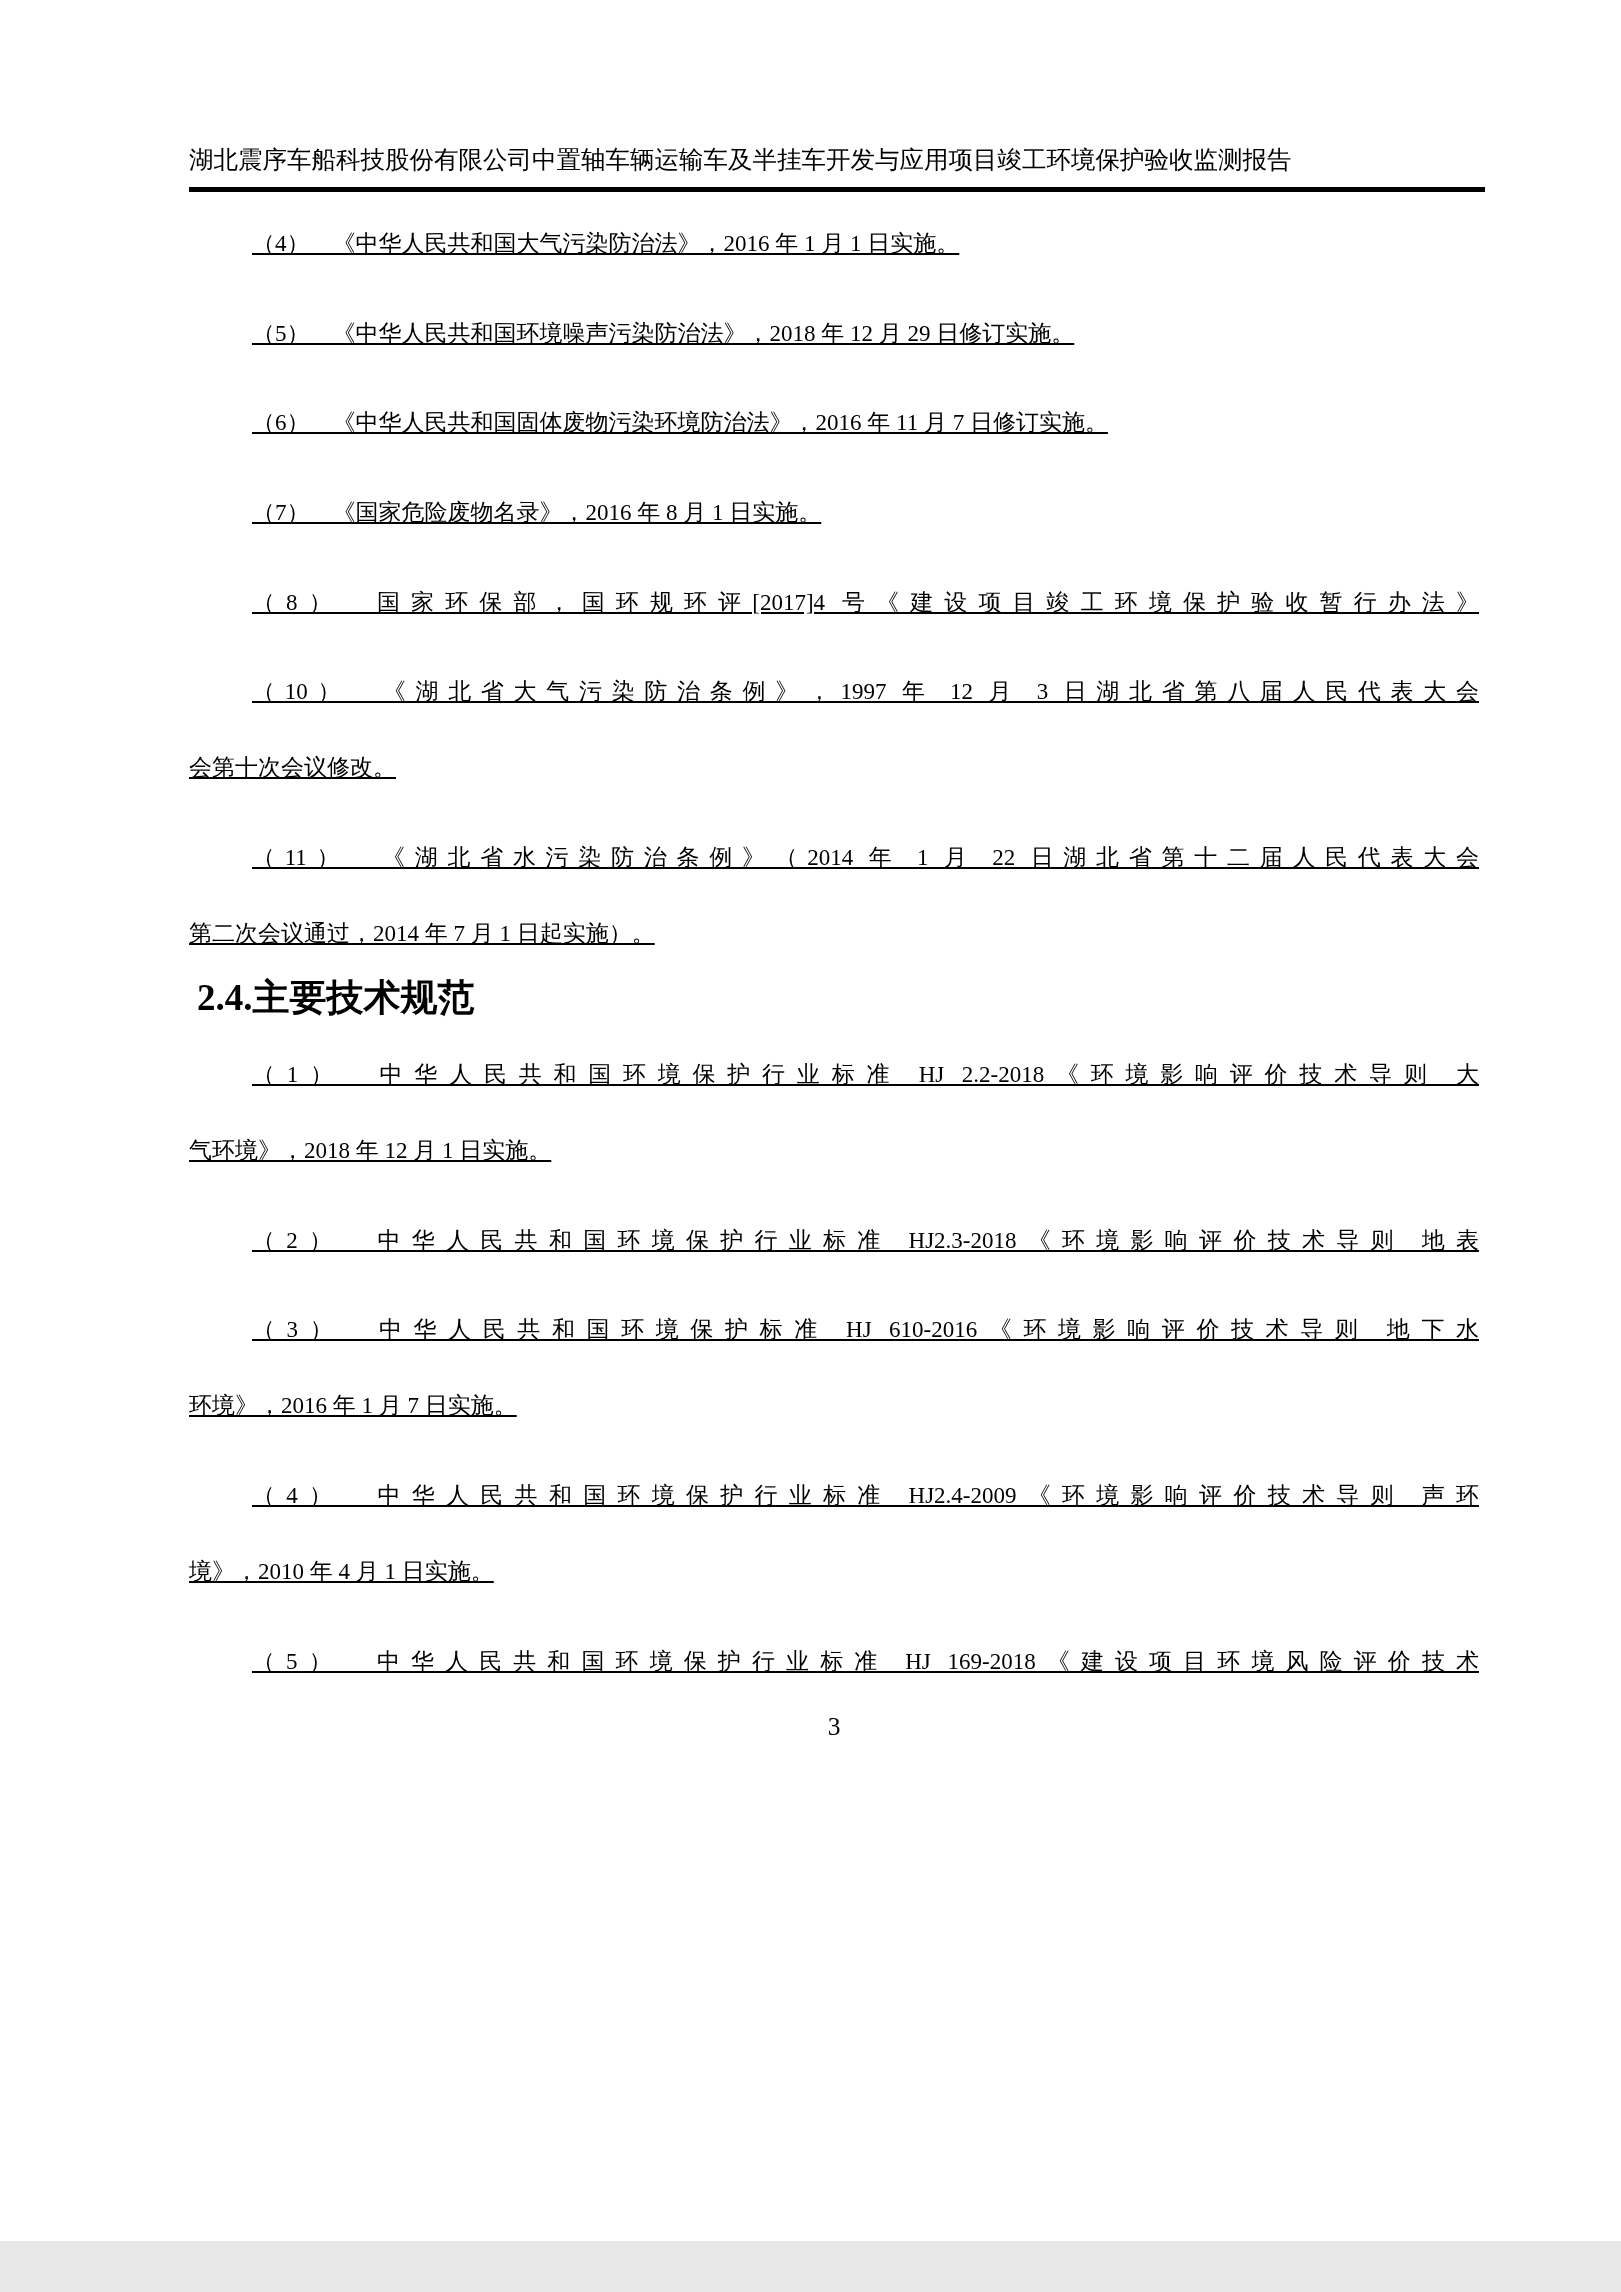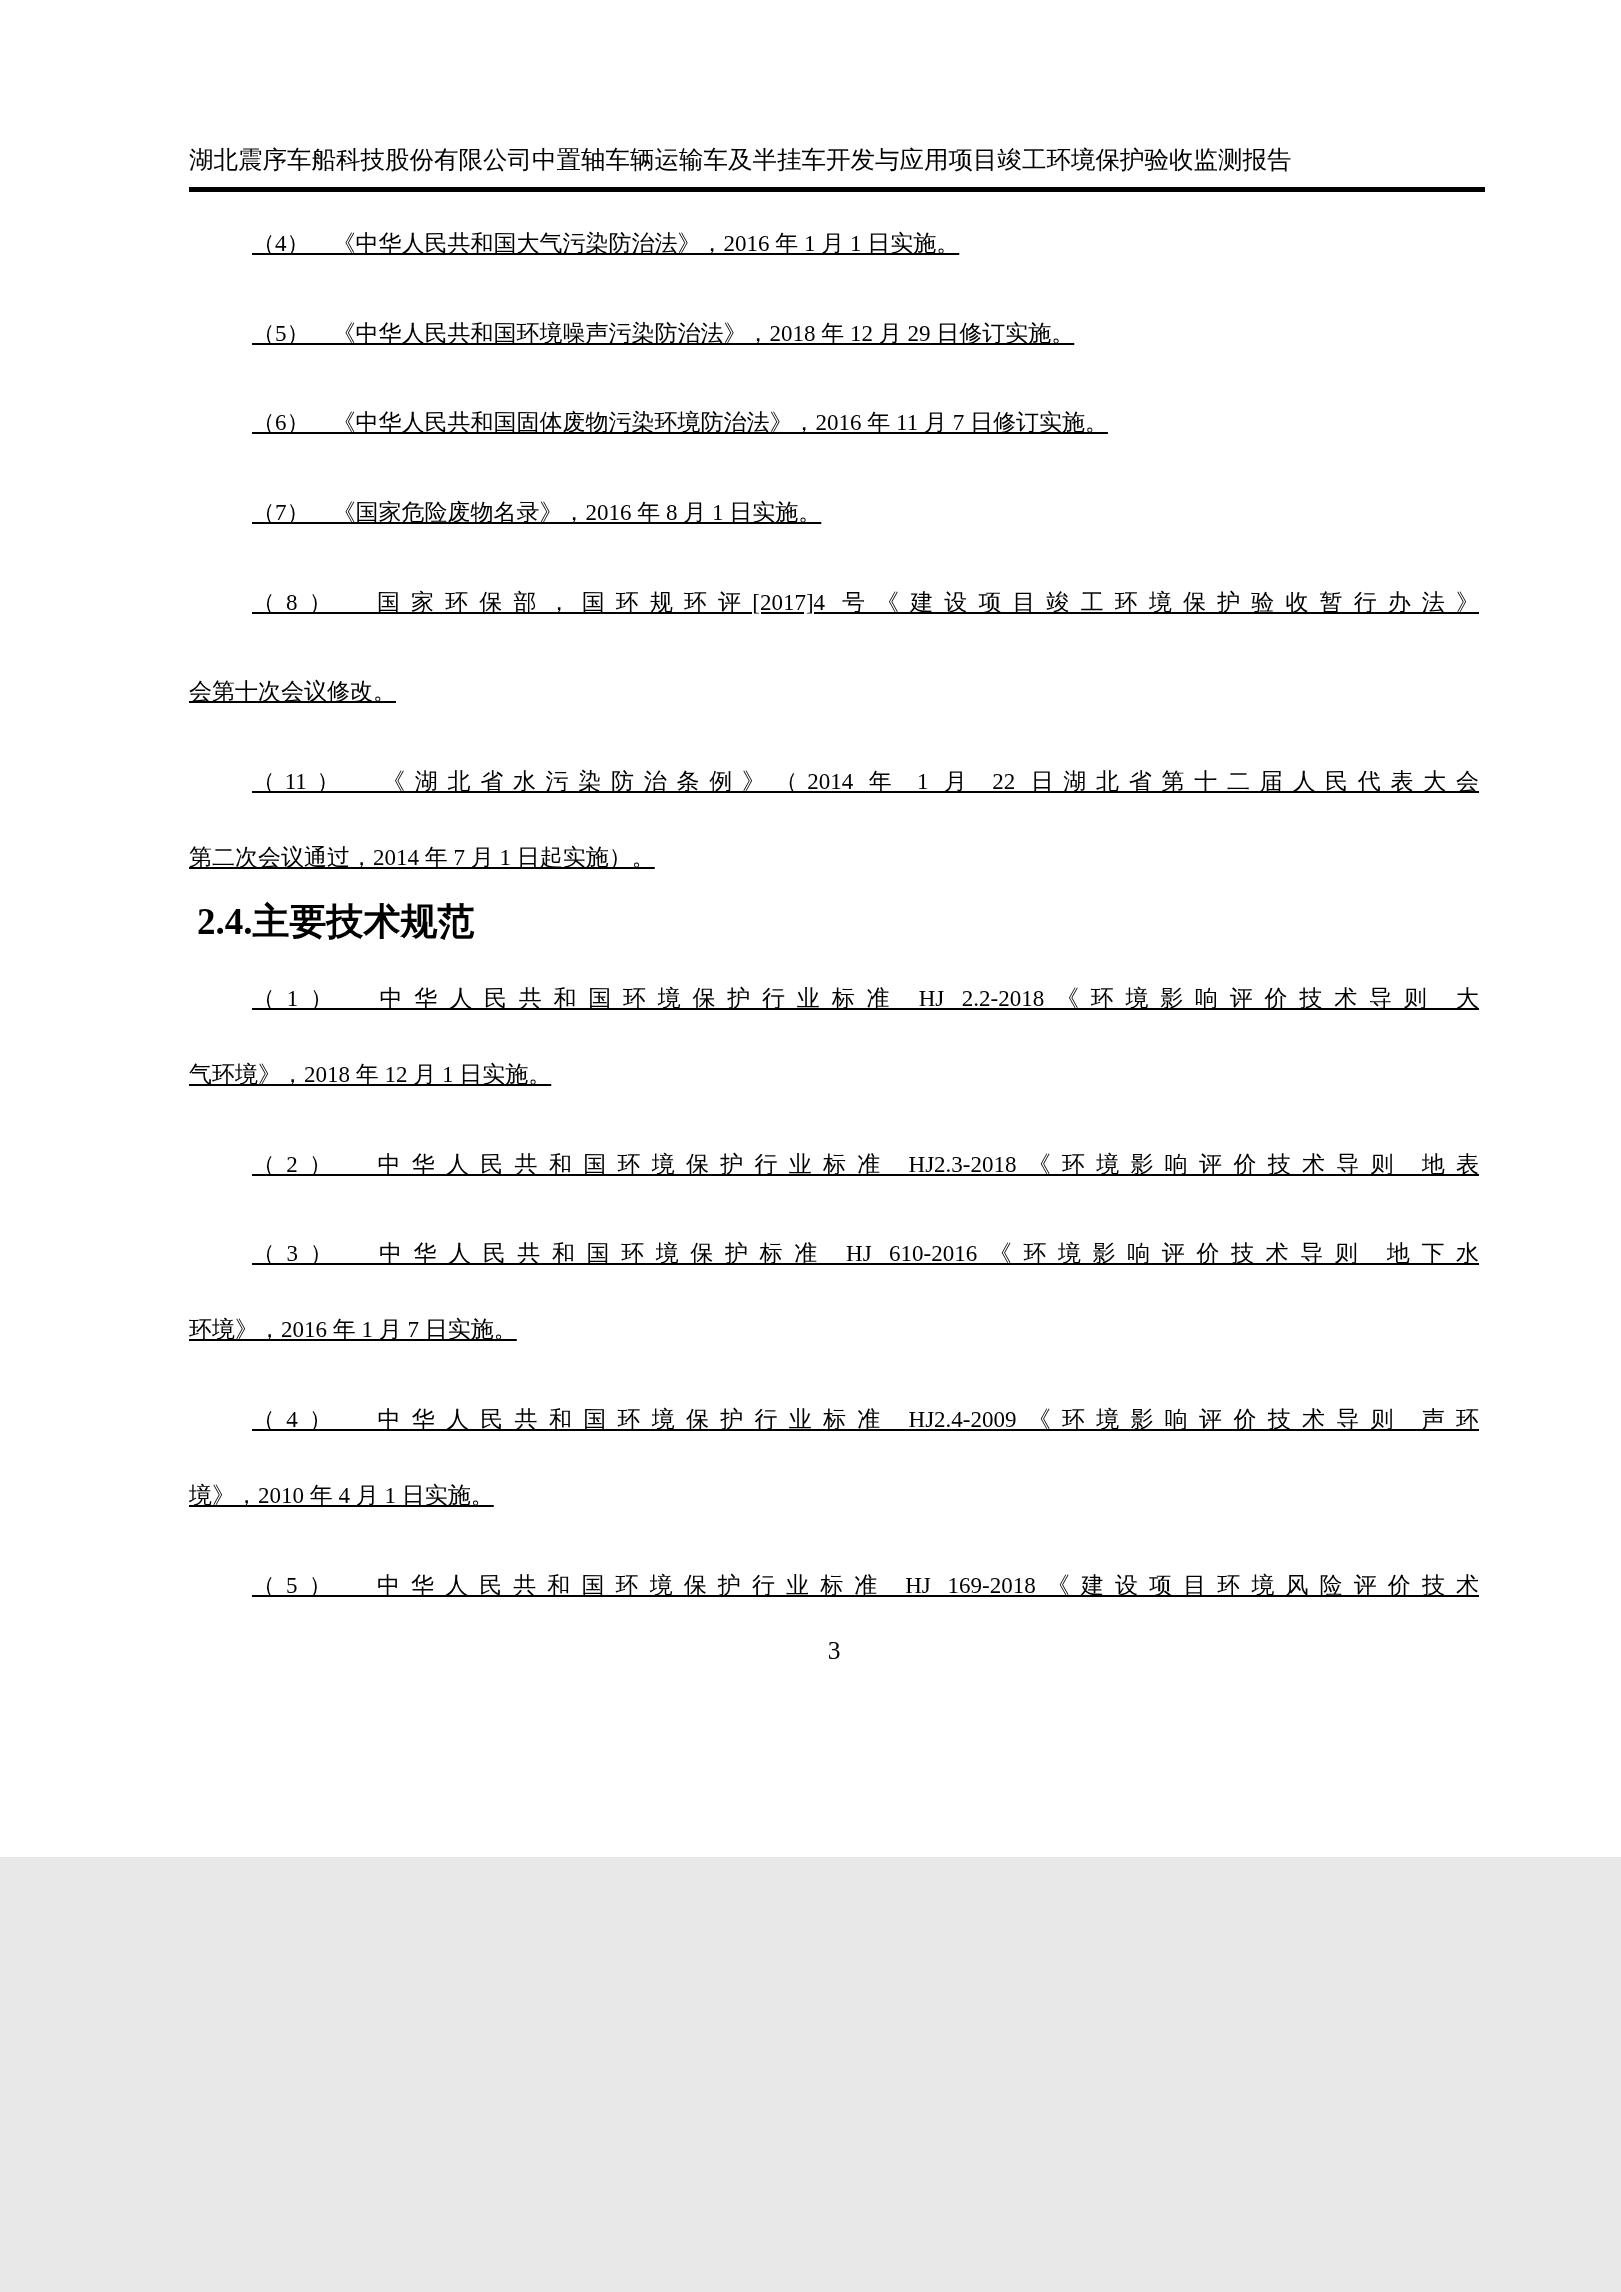--- a/index.html
+++ b/index.html
@@ -10,7 +10,7 @@
   .page {
     position: relative;
     width: 1621px;
-    height: 1857px;
+    height: 2241px;
     background: #ffffff;
     font-family: "Liberation Serif", "DejaVu Serif", serif;
     color: #000000;

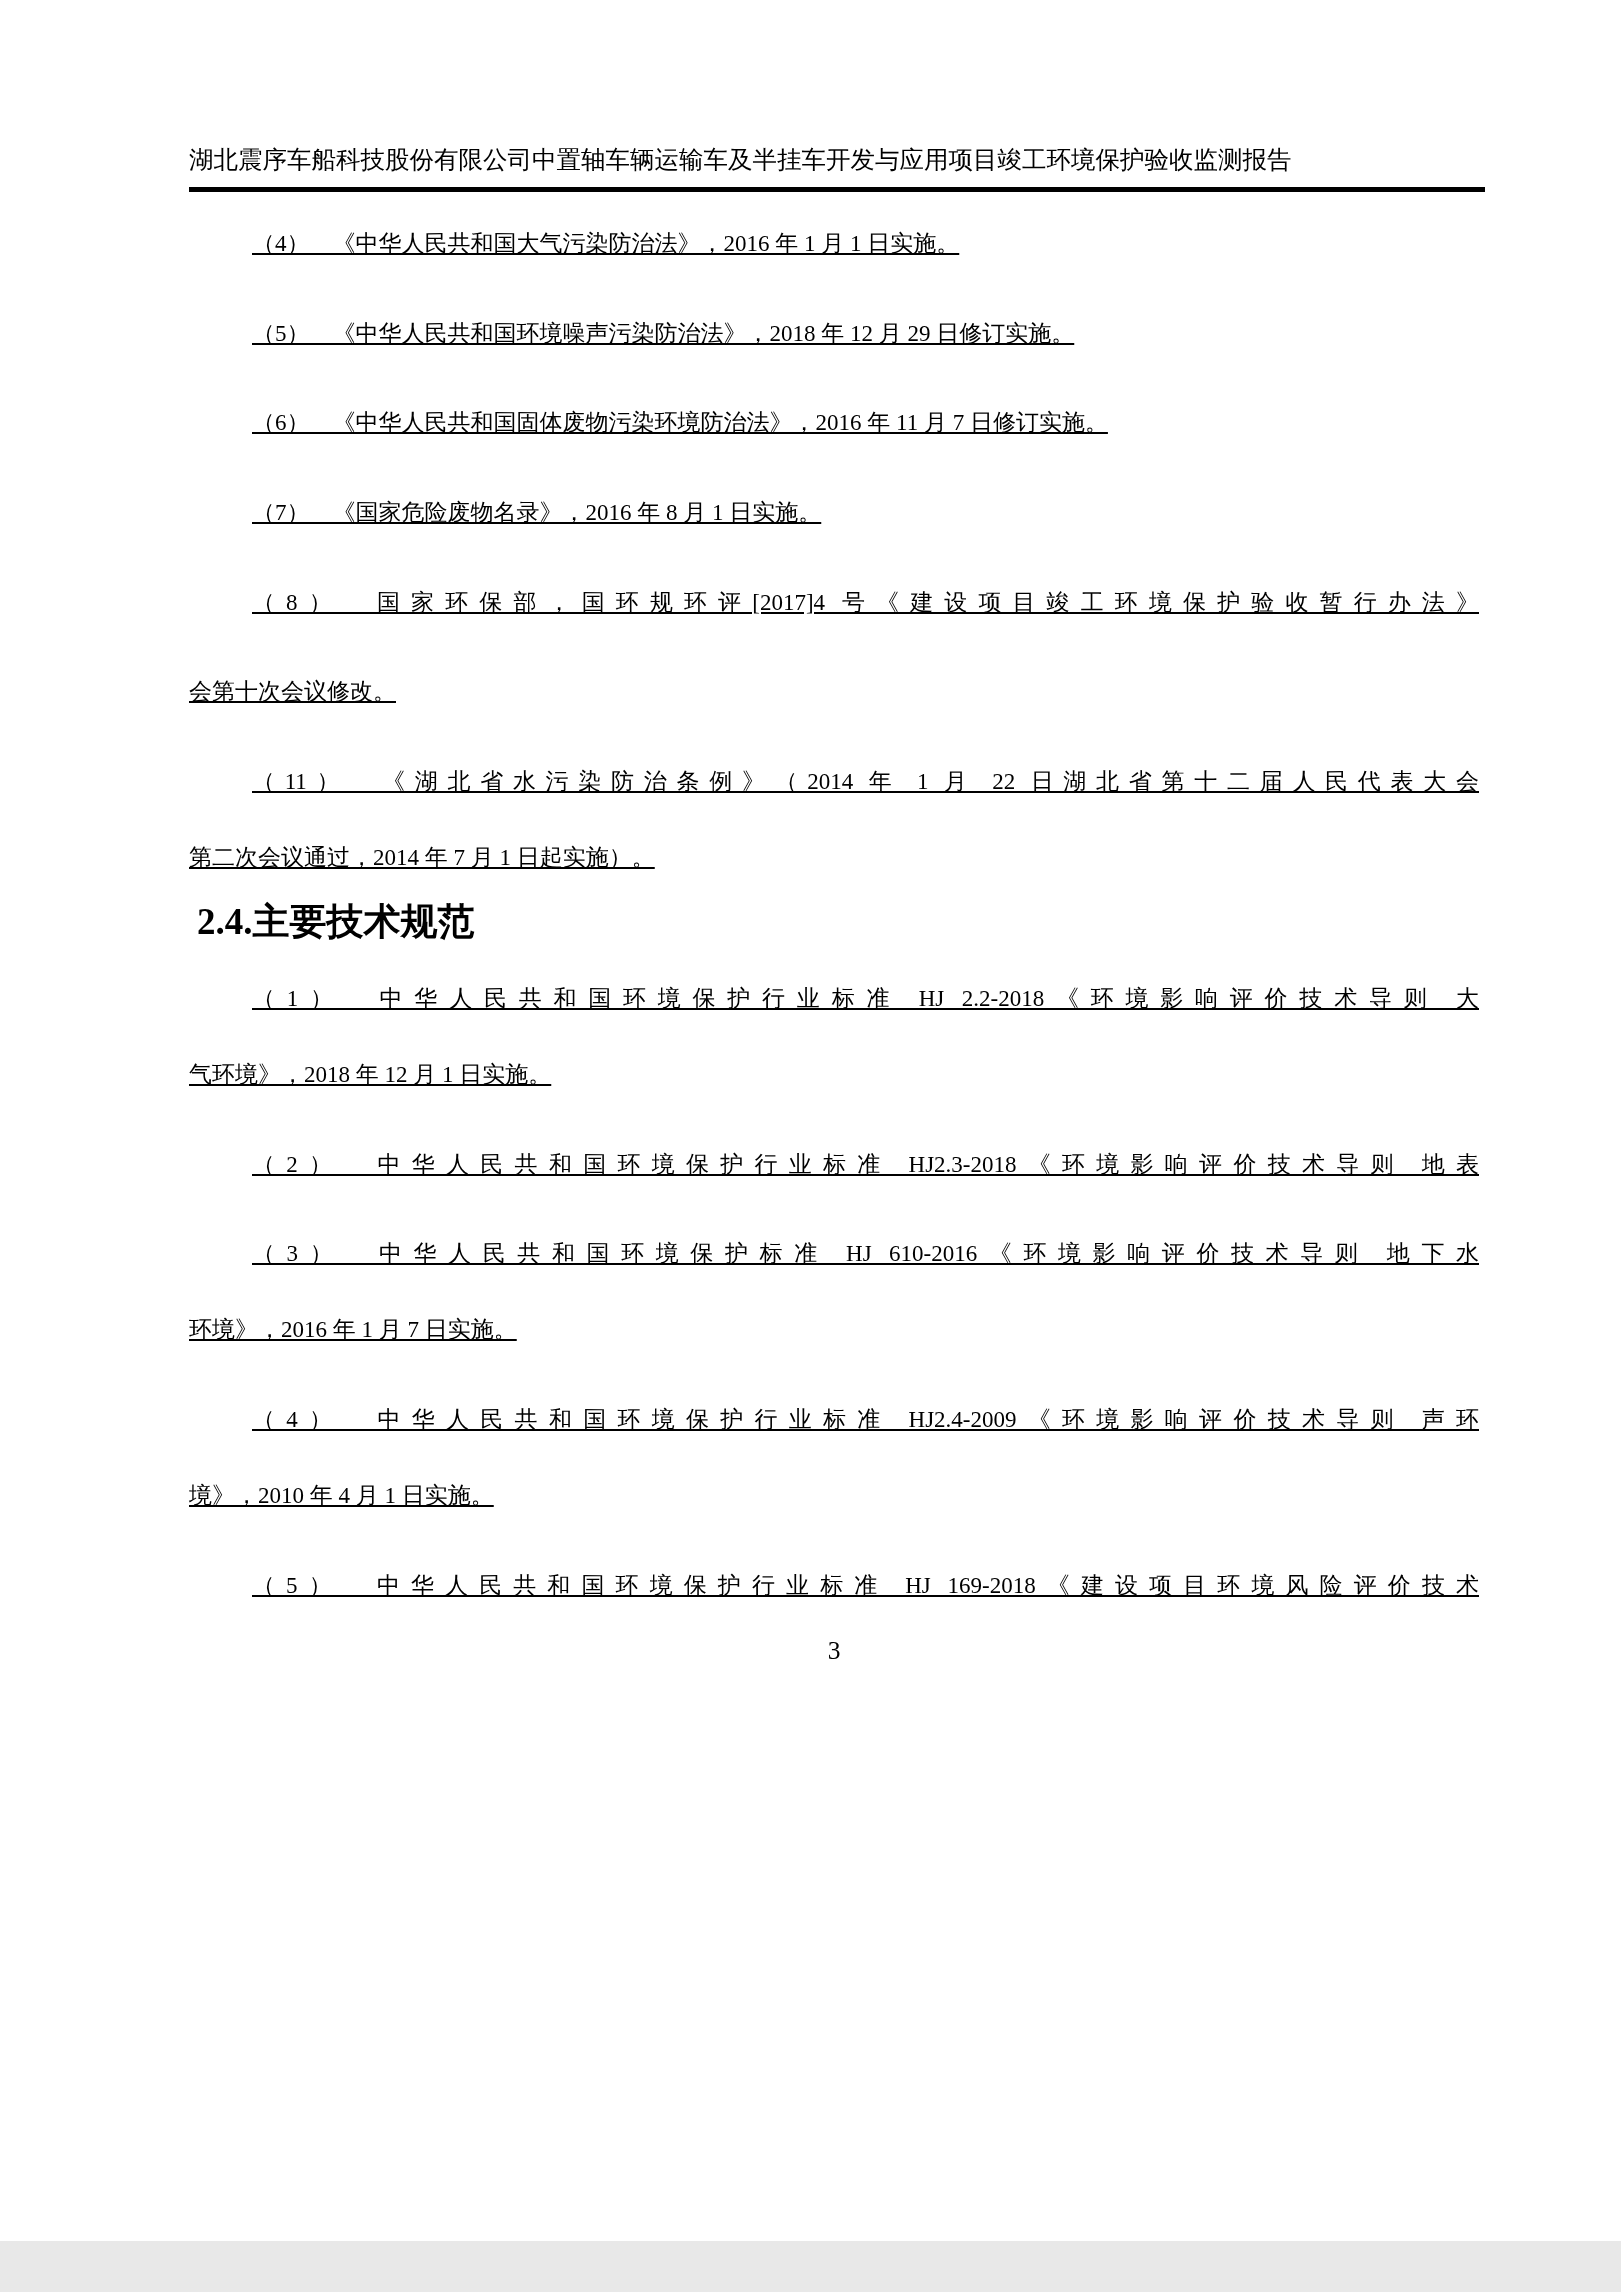--- a/index.html
+++ b/index.html
@@ -108,6 +108,7 @@
           <div class="line full indent">（8）　国家环保部，国环规环评[2017]4 号《建设项目竣工环境保护验收暂行办法》</div>
         </div>
         <div class="para">
+          <div class="line full indent">（10）　《湖北省大气污染防治条例》，1997 年 12 月 3 日湖北省第八届人民代表大会</div>
           <div class="line">会第十次会议修改。</div>
         </div>
         <div class="para">

